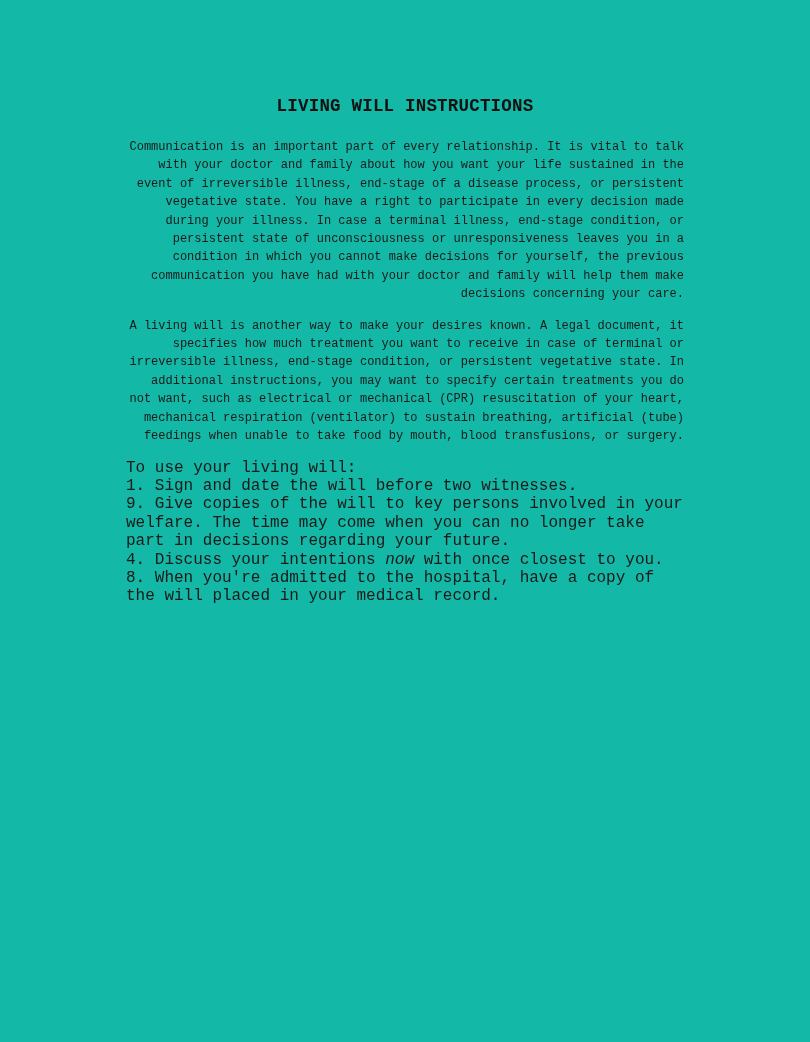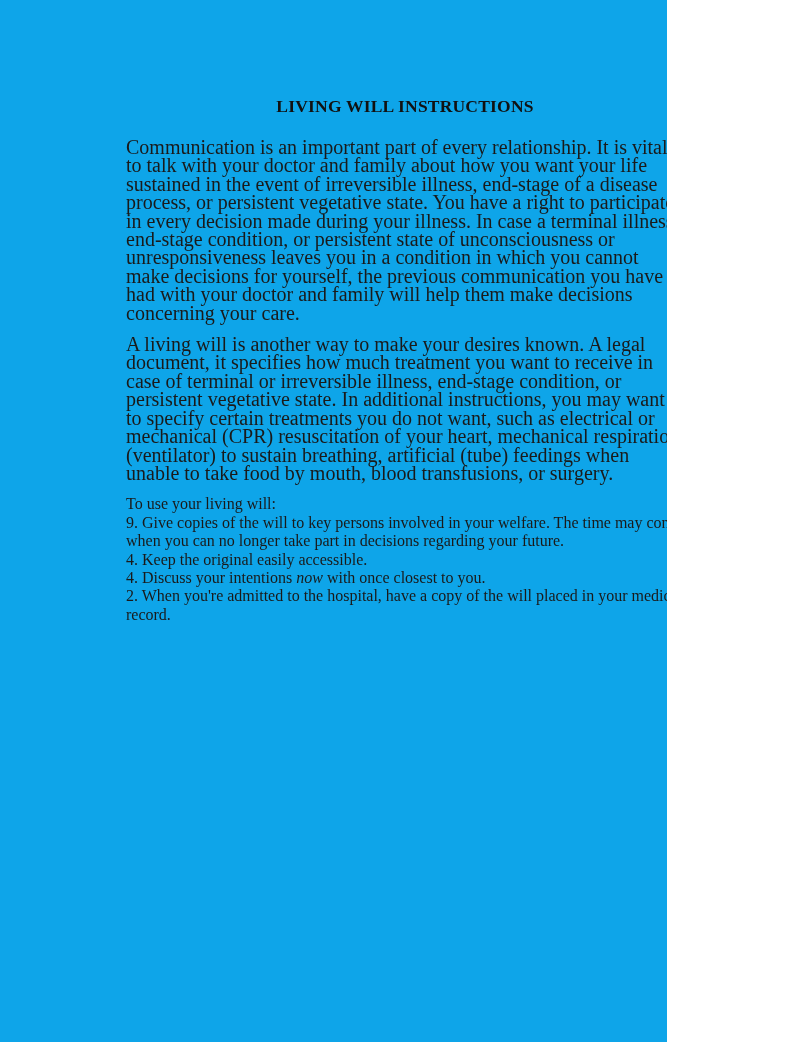--- a/index.html
+++ b/index.html
@@ -9,11 +9,11 @@
     }
     .page {
       position: relative;
-      width: 667px;
+      width: 810px;
       height: 1042px;
-      background: #0ea5e9;
+      background: #14b8a6;
       overflow: hidden;
-      font-family: Liberation Serif, serif;
+      font-family: Liberation Mono, monospace;
       color: #1a1a1a;
     }
     .content {

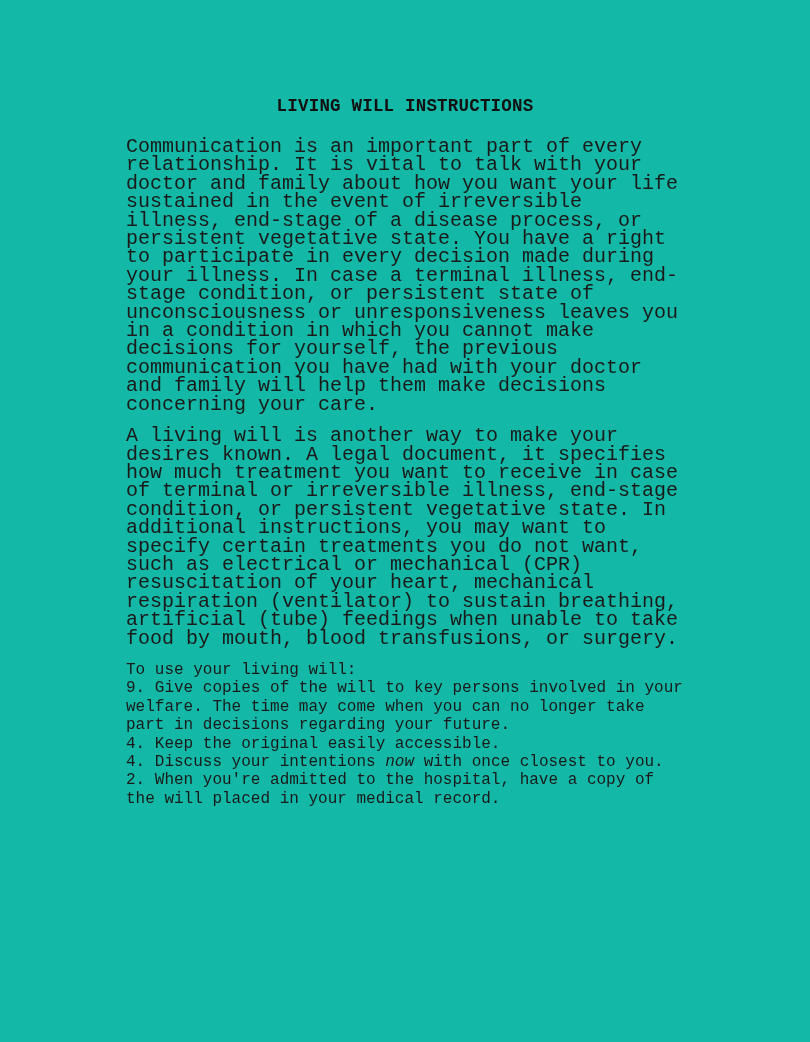--- a/index.html
+++ b/index.html
@@ -35,9 +35,9 @@
     }
     .body-par {
       margin: 0 0 13px 0;
-      font-size: 20px;
+      font-size: 12px;
       line-height: 18.4px;
-      text-align: left;
+      text-align: right;
     }
     .usage-list {
       margin-top: 12px;

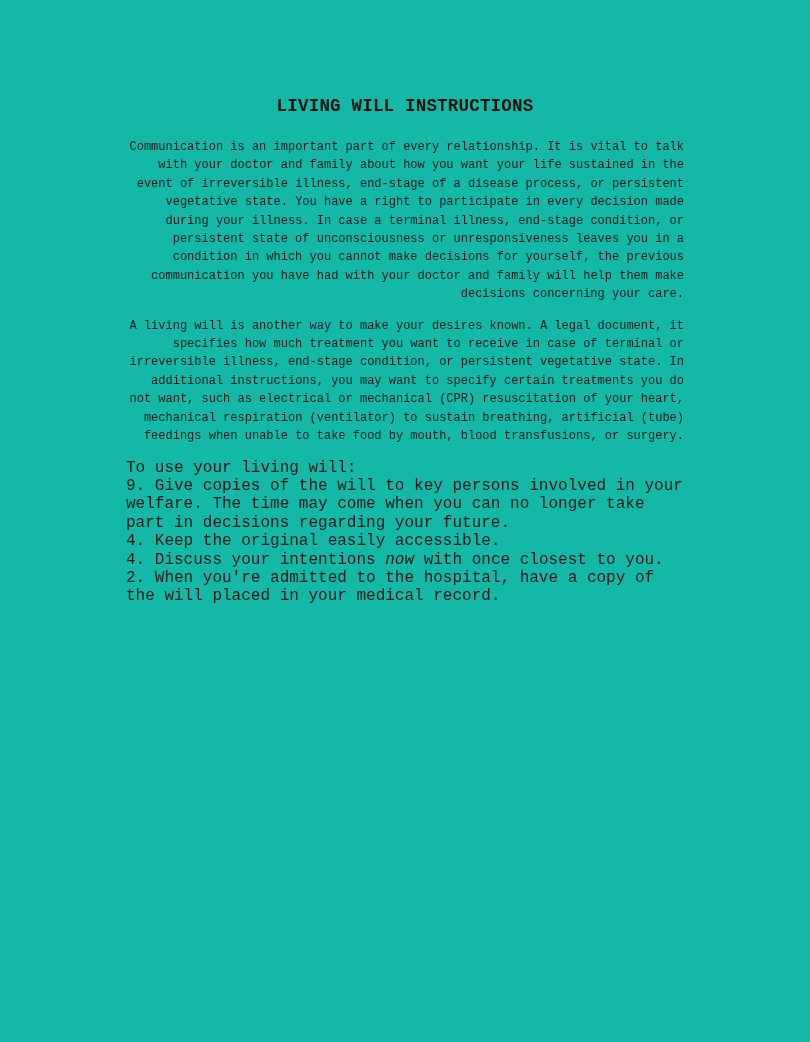--- a/index.html
+++ b/index.html
@@ -66,6 +66,7 @@
     <div class="usage-list">
       <div class="list-line">To use your living will:</div>
 
+      <div class="list-line">1. Sign and date the will before two witnesses.</div>
 
 
       <div class="list-line">9. Give copies of the will to key persons involved in your welfare. The time may come when you can no longer take part in decisions regarding your future.</div>

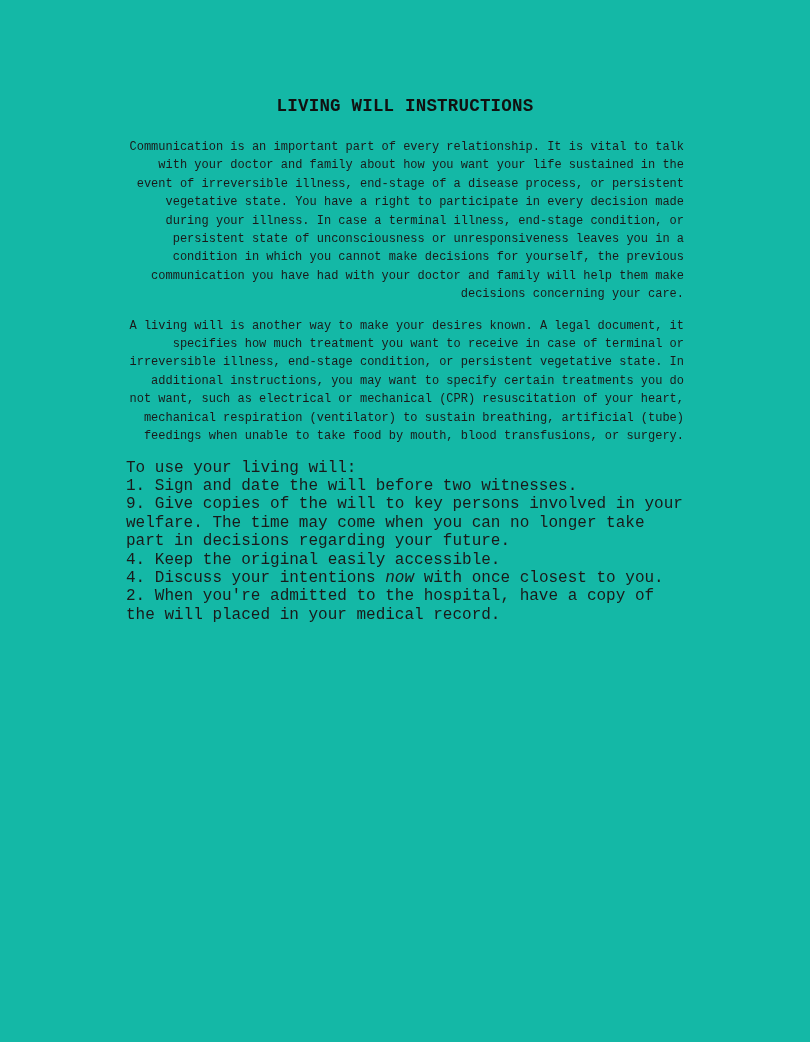--- a/index.html
+++ b/index.html
@@ -71,7 +71,6 @@
 
       <div class="list-line">9. Give copies of the will to key persons involved in your welfare. The time may come when you can no longer take part in decisions regarding your future.</div>
 
-      <div class="list-line">4. Keep the original easily accessible.</div>
 
       <div class="list-line"><span>4. Discuss your intentions </span><span class="italic-word">now</span><span> with once closest to you.</span></div>
 

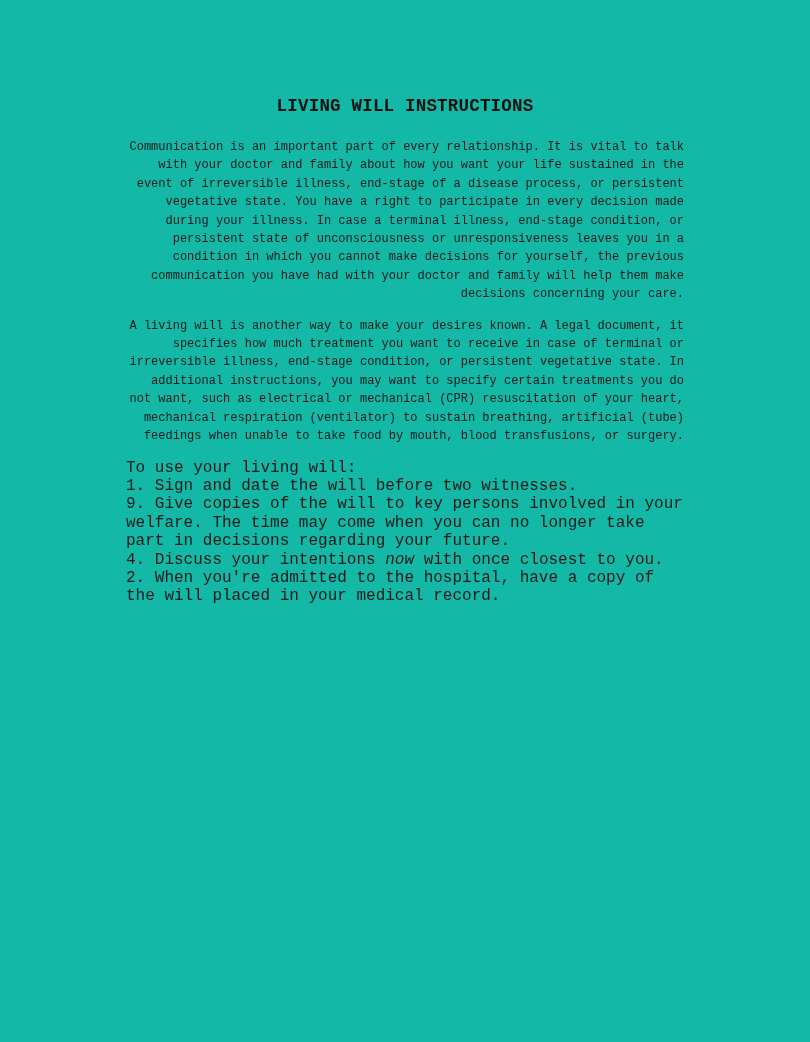--- a/index.html
+++ b/index.html
@@ -75,7 +75,7 @@
       <div class="list-line"><span>4. Discuss your intentions </span><span class="italic-word">now</span><span> with once closest to you.</span></div>
 
 
-      <div class="list-line">2. When you're admitted to the hospital, have a copy of the will placed in your medical record.</div>
+      <div class="list-line">8. When you're admitted to the hospital, have a copy of the will placed in your medical record.</div>
     </div>
 
   </div>

